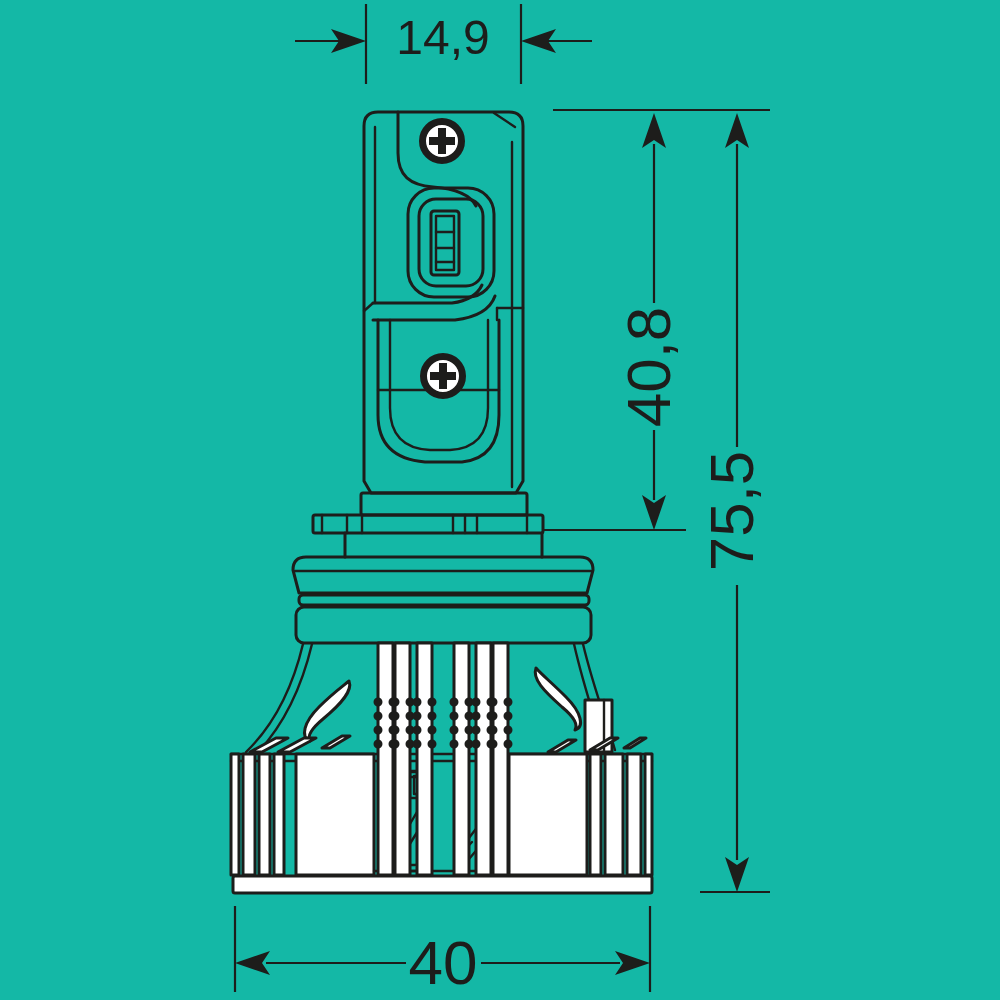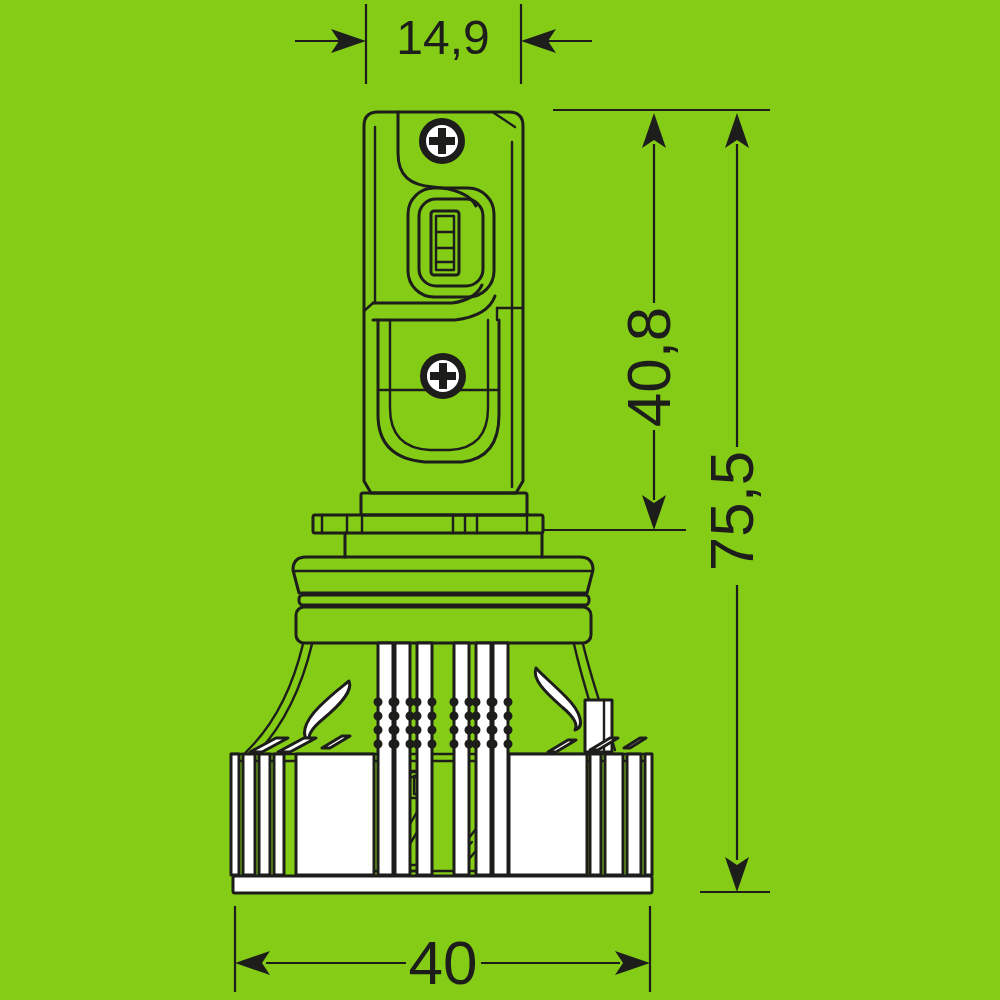--- a/index.html
+++ b/index.html
@@ -3,7 +3,7 @@
 <meta charset="utf-8">
 <style>
   html,body{margin:0;padding:0;background:#ffffff;}
-  .canvas{position:relative;width:1000px;height:1000px;background:#84cc16;overflow:hidden;
+  .canvas{position:relative;width:1000px;height:1000px;background:#14b8a6;overflow:hidden;
           font-family:"Liberation Sans", sans-serif;}
   svg{position:absolute;left:0;top:0;}
   .ln{stroke:#1d1d1b;stroke-width:3;fill:none;stroke-linejoin:round;stroke-linecap:round;}

